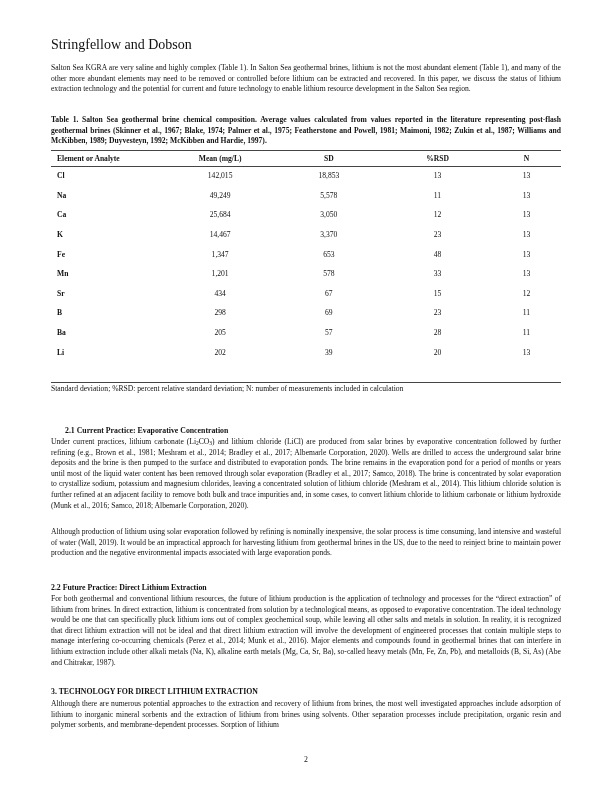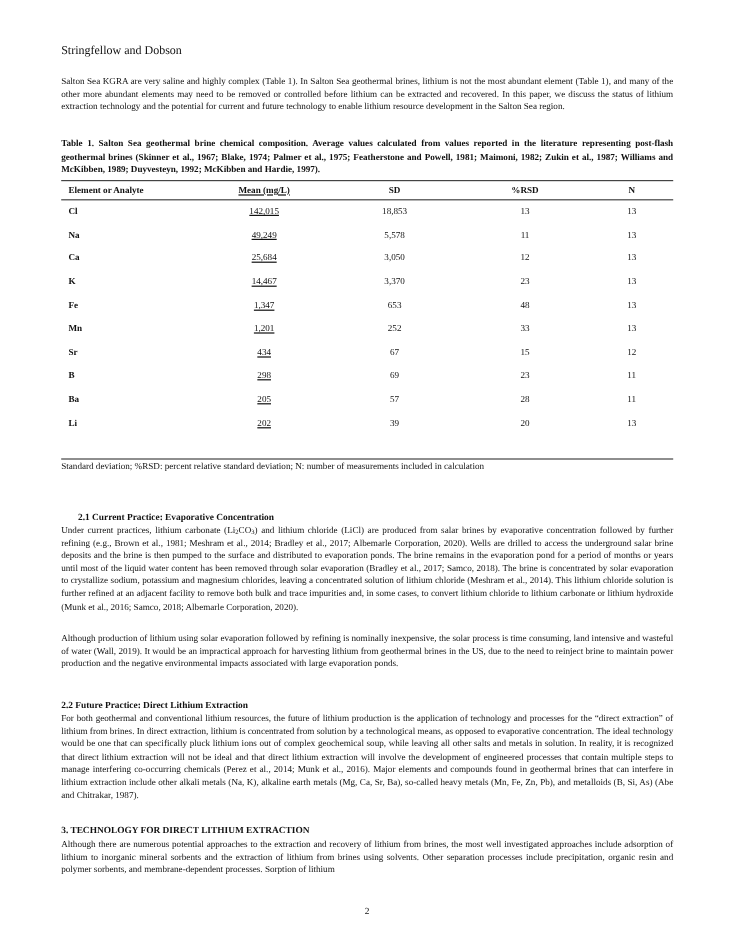--- a/index.html
+++ b/index.html
@@ -6,7 +6,7 @@
   body { width: 612px; height: 792px; position: relative; overflow: hidden;
          font-family: "Liberation Serif", "DejaVu Serif", serif; color: #111; }
   .page { position: absolute; left: 0; top: 0; width: 612px; height: 792px; }
-  .running-head { position: absolute; left: 51px; top: 37px; font-size: 10px; }
+  .running-head { position: absolute; left: 51px; top: 37px; font-size: 14px; }
   .para { position: absolute; left: 51px; width: 510px; font-size: 7.6px; line-height: 10.6px;
           text-align: justify; margin: 0; }
   .caption { position: absolute; left: 51px; width: 510px; font-size: 7.6px; line-height: 10.6px;

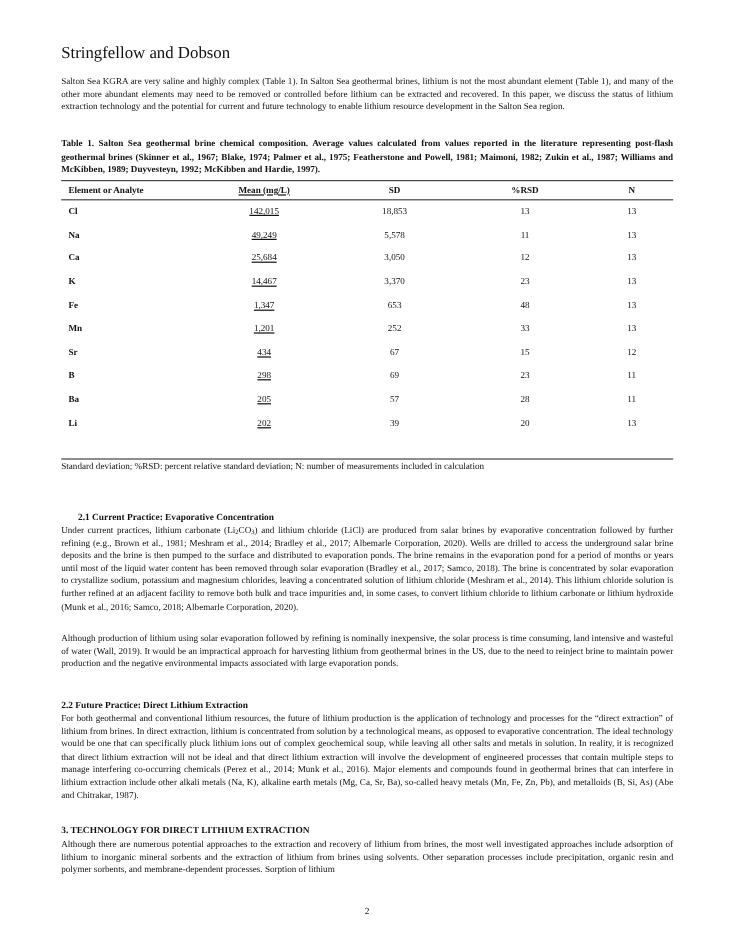--- a/index.html
+++ b/index.html
@@ -18,7 +18,7 @@
   .tbl td { height: 19.6px; padding: 0; text-align: center; }
   .tbl .c0 { text-align: left; padding-left: 6px; width: 110px; }
   .tbl td.c0 { font-weight: bold; }
-  .tbl .c1 { width: 110px; text-decoration: underline; }
+  .tbl .c1 { width: 110px; }
   .tbl .c2 { width: 110px; }
   .tbl .c3 { width: 110px; text-align: center; }
   .tbl .c4 { width: 70px; }

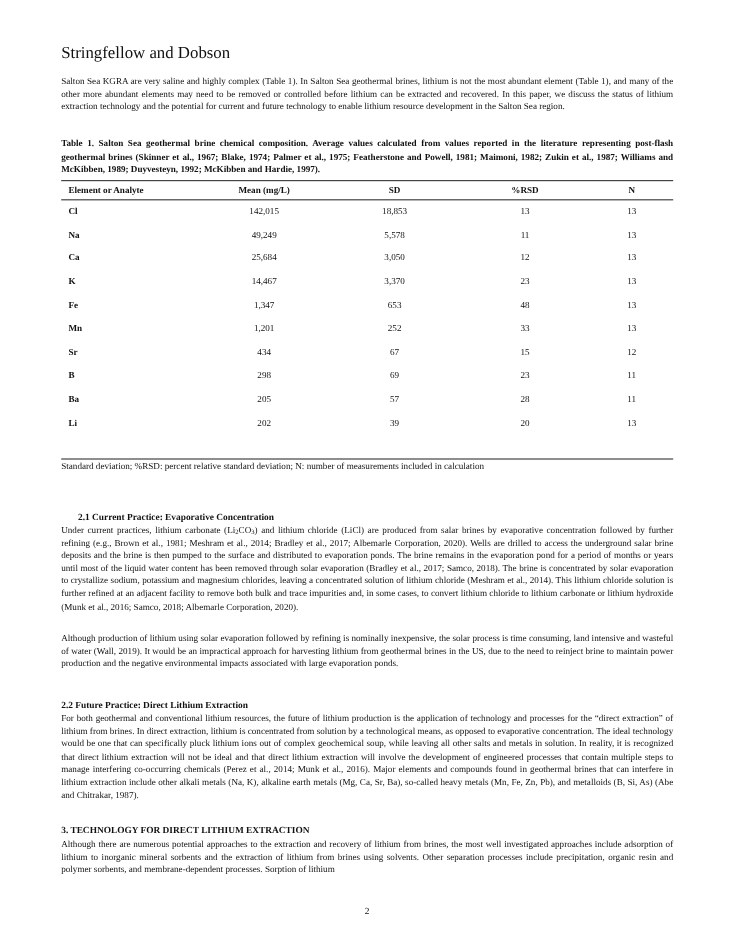--- a/index.html
+++ b/index.html
@@ -92,7 +92,7 @@
       <tr>
         <td class="c0">Mn</td>
         <td class="c1">1,201</td>
-        <td class="c2">252</td>
+        <td class="c2">578</td>
         <td class="c3">33</td>
         <td class="c4">13</td>
       </tr>

